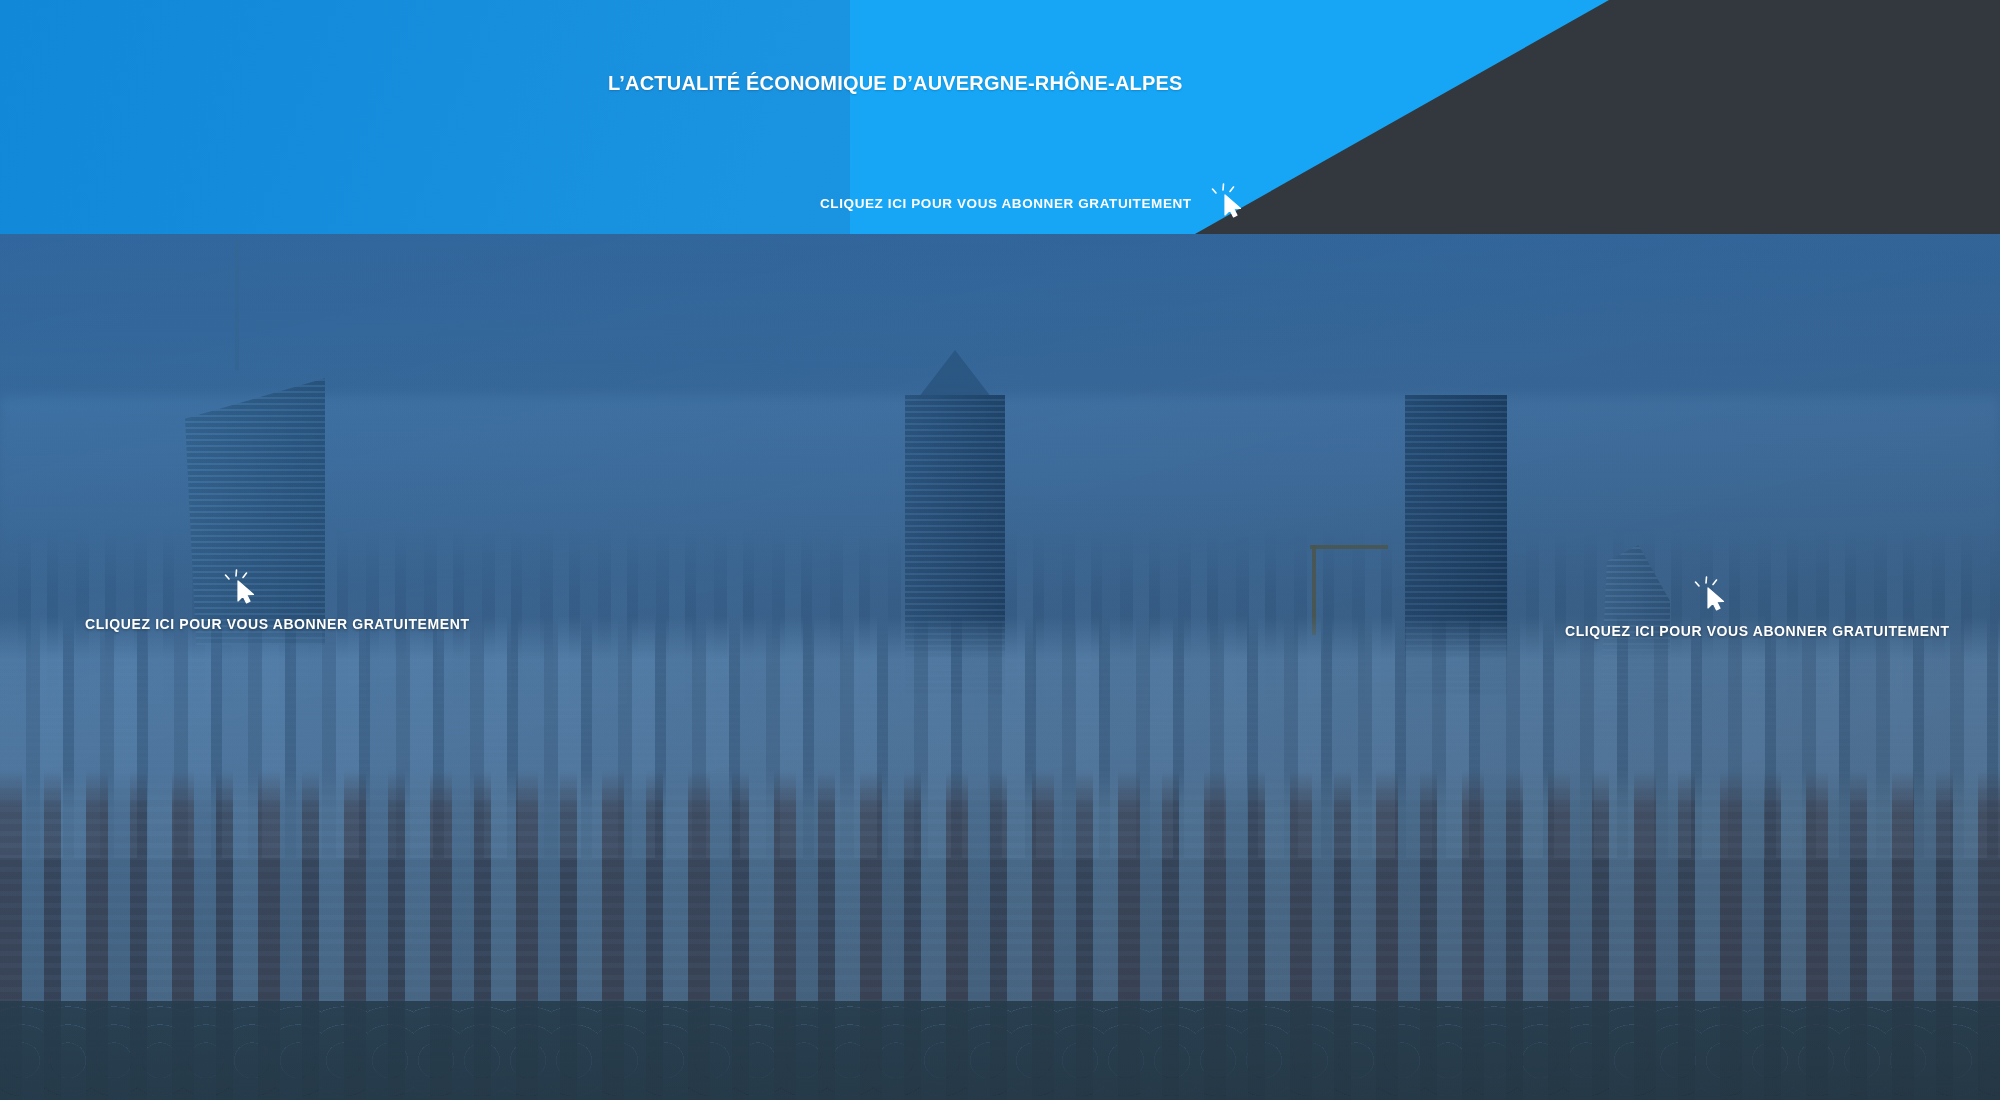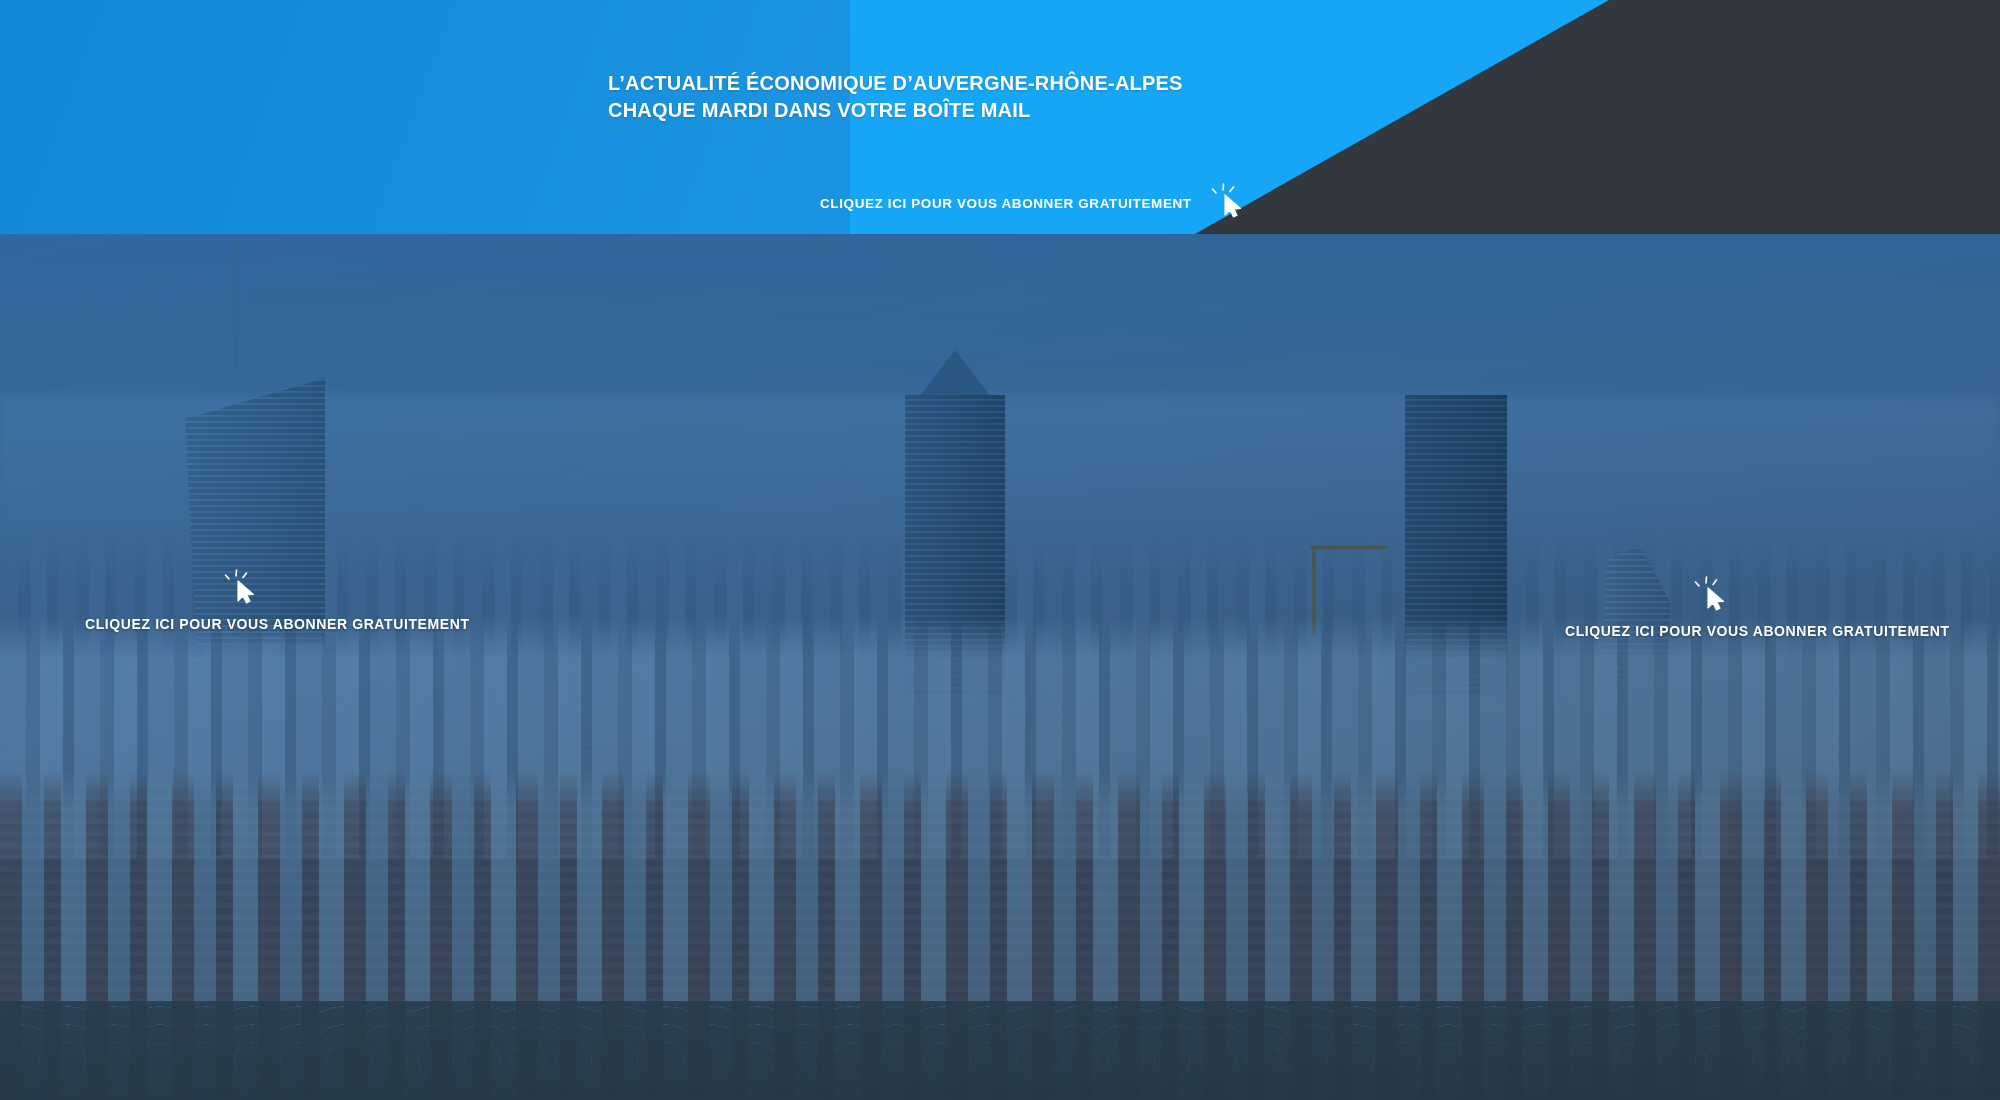--- a/index.html
+++ b/index.html
@@ -298,7 +298,6 @@
     <div class="banner-inner">
       <div class="banner-title">
         <span>L’ACTUALITÉ ÉCONOMIQUE D’AUVERGNE-RHÔNE-ALPES</span>
-        <span>CHAQUE MARDI DANS VOTRE BOÎTE MAIL</span>
       </div>
 
       <div class="banner-cta">

